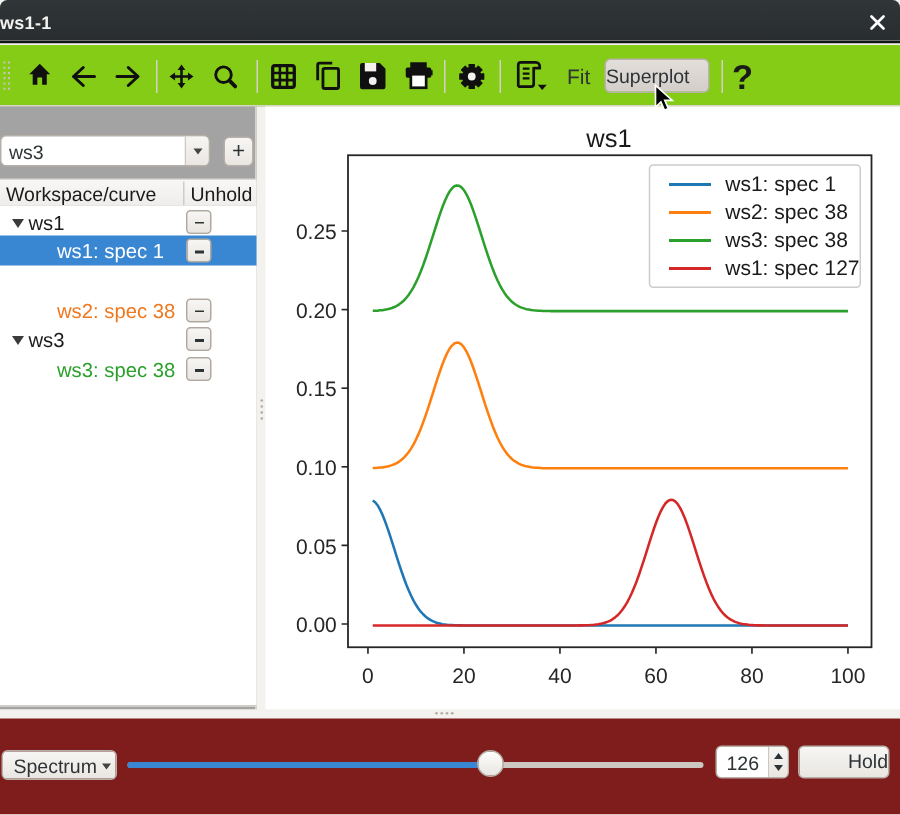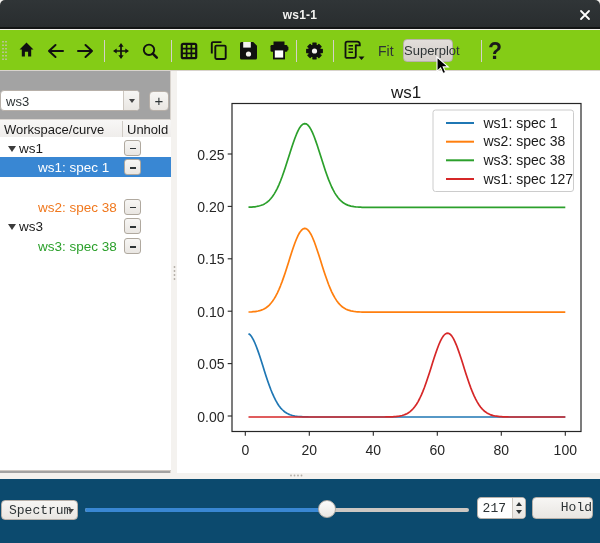--- a/index.html
+++ b/index.html
@@ -9,7 +9,7 @@
 #titlebar{position:absolute;left:0;top:0;width:600px;height:29px;
  background:linear-gradient(#303537,#292d2f);border-bottom:2px solid #121414;
  border-radius:5px 5px 0 0;}
-#title{position:absolute;left:0;right:0;top:8px;text-align:center;
+#title{position:absolute;left:0;right:0;top:8px;text-align:left;
  color:#f3f3f1;font-size:12px;font-weight:bold;letter-spacing:0.2px;}
 
 #toolbar{position:absolute;left:0;top:30px;width:600px;height:41px;

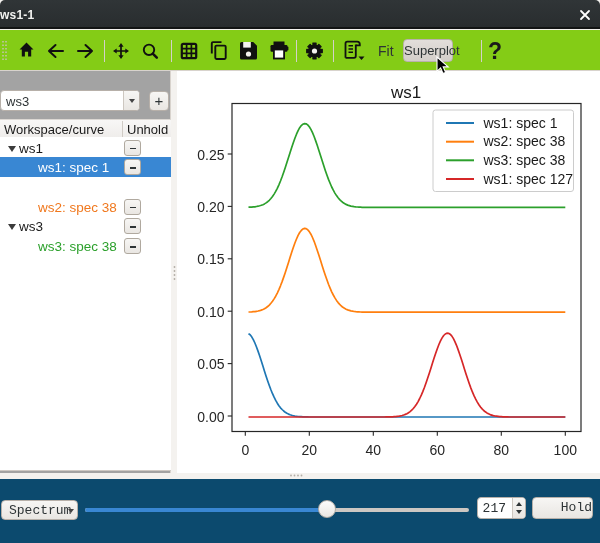--- a/index.html
+++ b/index.html
@@ -16,9 +16,9 @@
  background:#84cc16;border-bottom:1px solid #d8d3cd;}
 .sep{position:absolute;top:10px;width:1px;height:22px;background:#d5d0ca;}
 #fitlbl{position:absolute;left:378px;top:13px;font-size:14px;color:#2e3436;}
-#superplot{position:absolute;left:403px;top:9px;width:50px;height:23px;
+#superplot{position:absolute;left:403px;top:9px;width:70px;height:23px;
  background:linear-gradient(#e2deda,#d3cec9);border:1px solid #b9b2ab;border-radius:4px;
- font-size:13px;color:#2e3436;text-align:right;line-height:21px;}
+ font-size:13px;color:#2e3436;text-align:left;line-height:21px;}
 #qmark{position:absolute;left:488px;top:7px;font-size:23px;line-height:28px;font-weight:bold;color:#1a1a1a;}
 
 #lpanel{position:absolute;left:0;top:71px;width:171px;height:402px;background:#a3a3a3;border-right:1px solid #d8d3cd;}

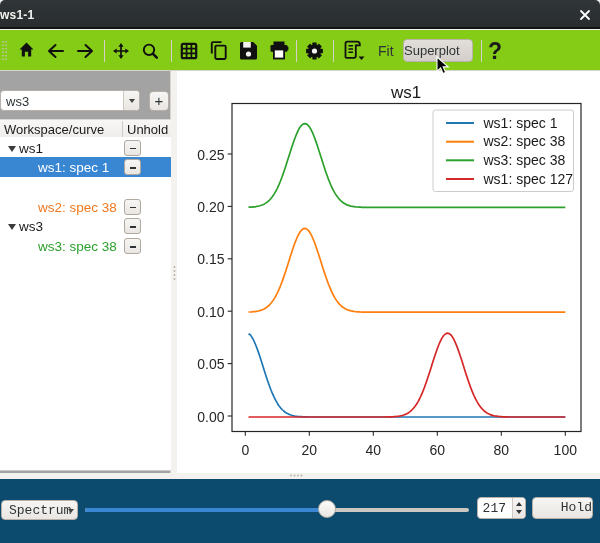--- a/index.html
+++ b/index.html
@@ -52,7 +52,7 @@
 
 #hsplit{position:absolute;left:0;top:473px;width:600px;height:6px;background:#f4f2ef;}
 
-#bbar{position:absolute;left:0;top:479px;width:600px;height:64px;background:#0c4a6e;font-family:Liberation Mono, monospace;}
+#bbar{position:absolute;left:0;top:479px;width:600px;height:64px;background:#7f1d1d;}
 #speccombo{position:absolute;left:1px;top:21px;width:77px;height:20px;
  background:linear-gradient(#f7f6f4,#e9e6e2);border:1px solid #b7b0a9;border-radius:4px;
  font-size:13px;color:#2e3436;}

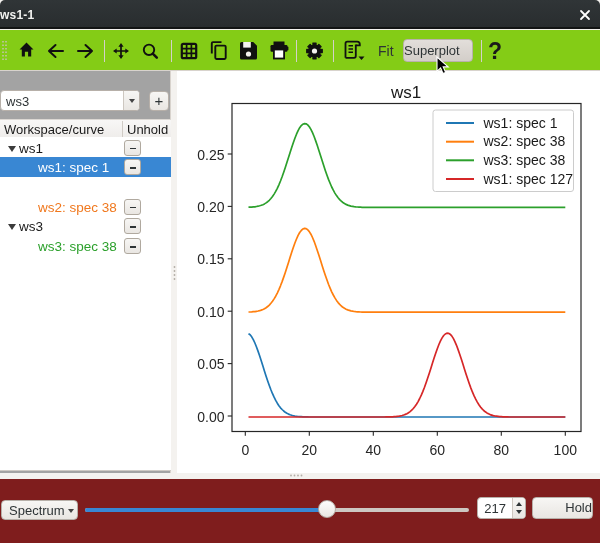--- a/index.html
+++ b/index.html
@@ -298,7 +298,7 @@
       </div>
   <div id="handle"></div>
   <div id="spin">
-    <div class="num">217</div>
+    <div class="num">126</div>
     <div class="btns">
       <div class="uparrow" style="left:3px;top:4px"></div>
       <div class="downarrow" style="left:3px;top:12px;border-top-color:#2e3436"></div>

